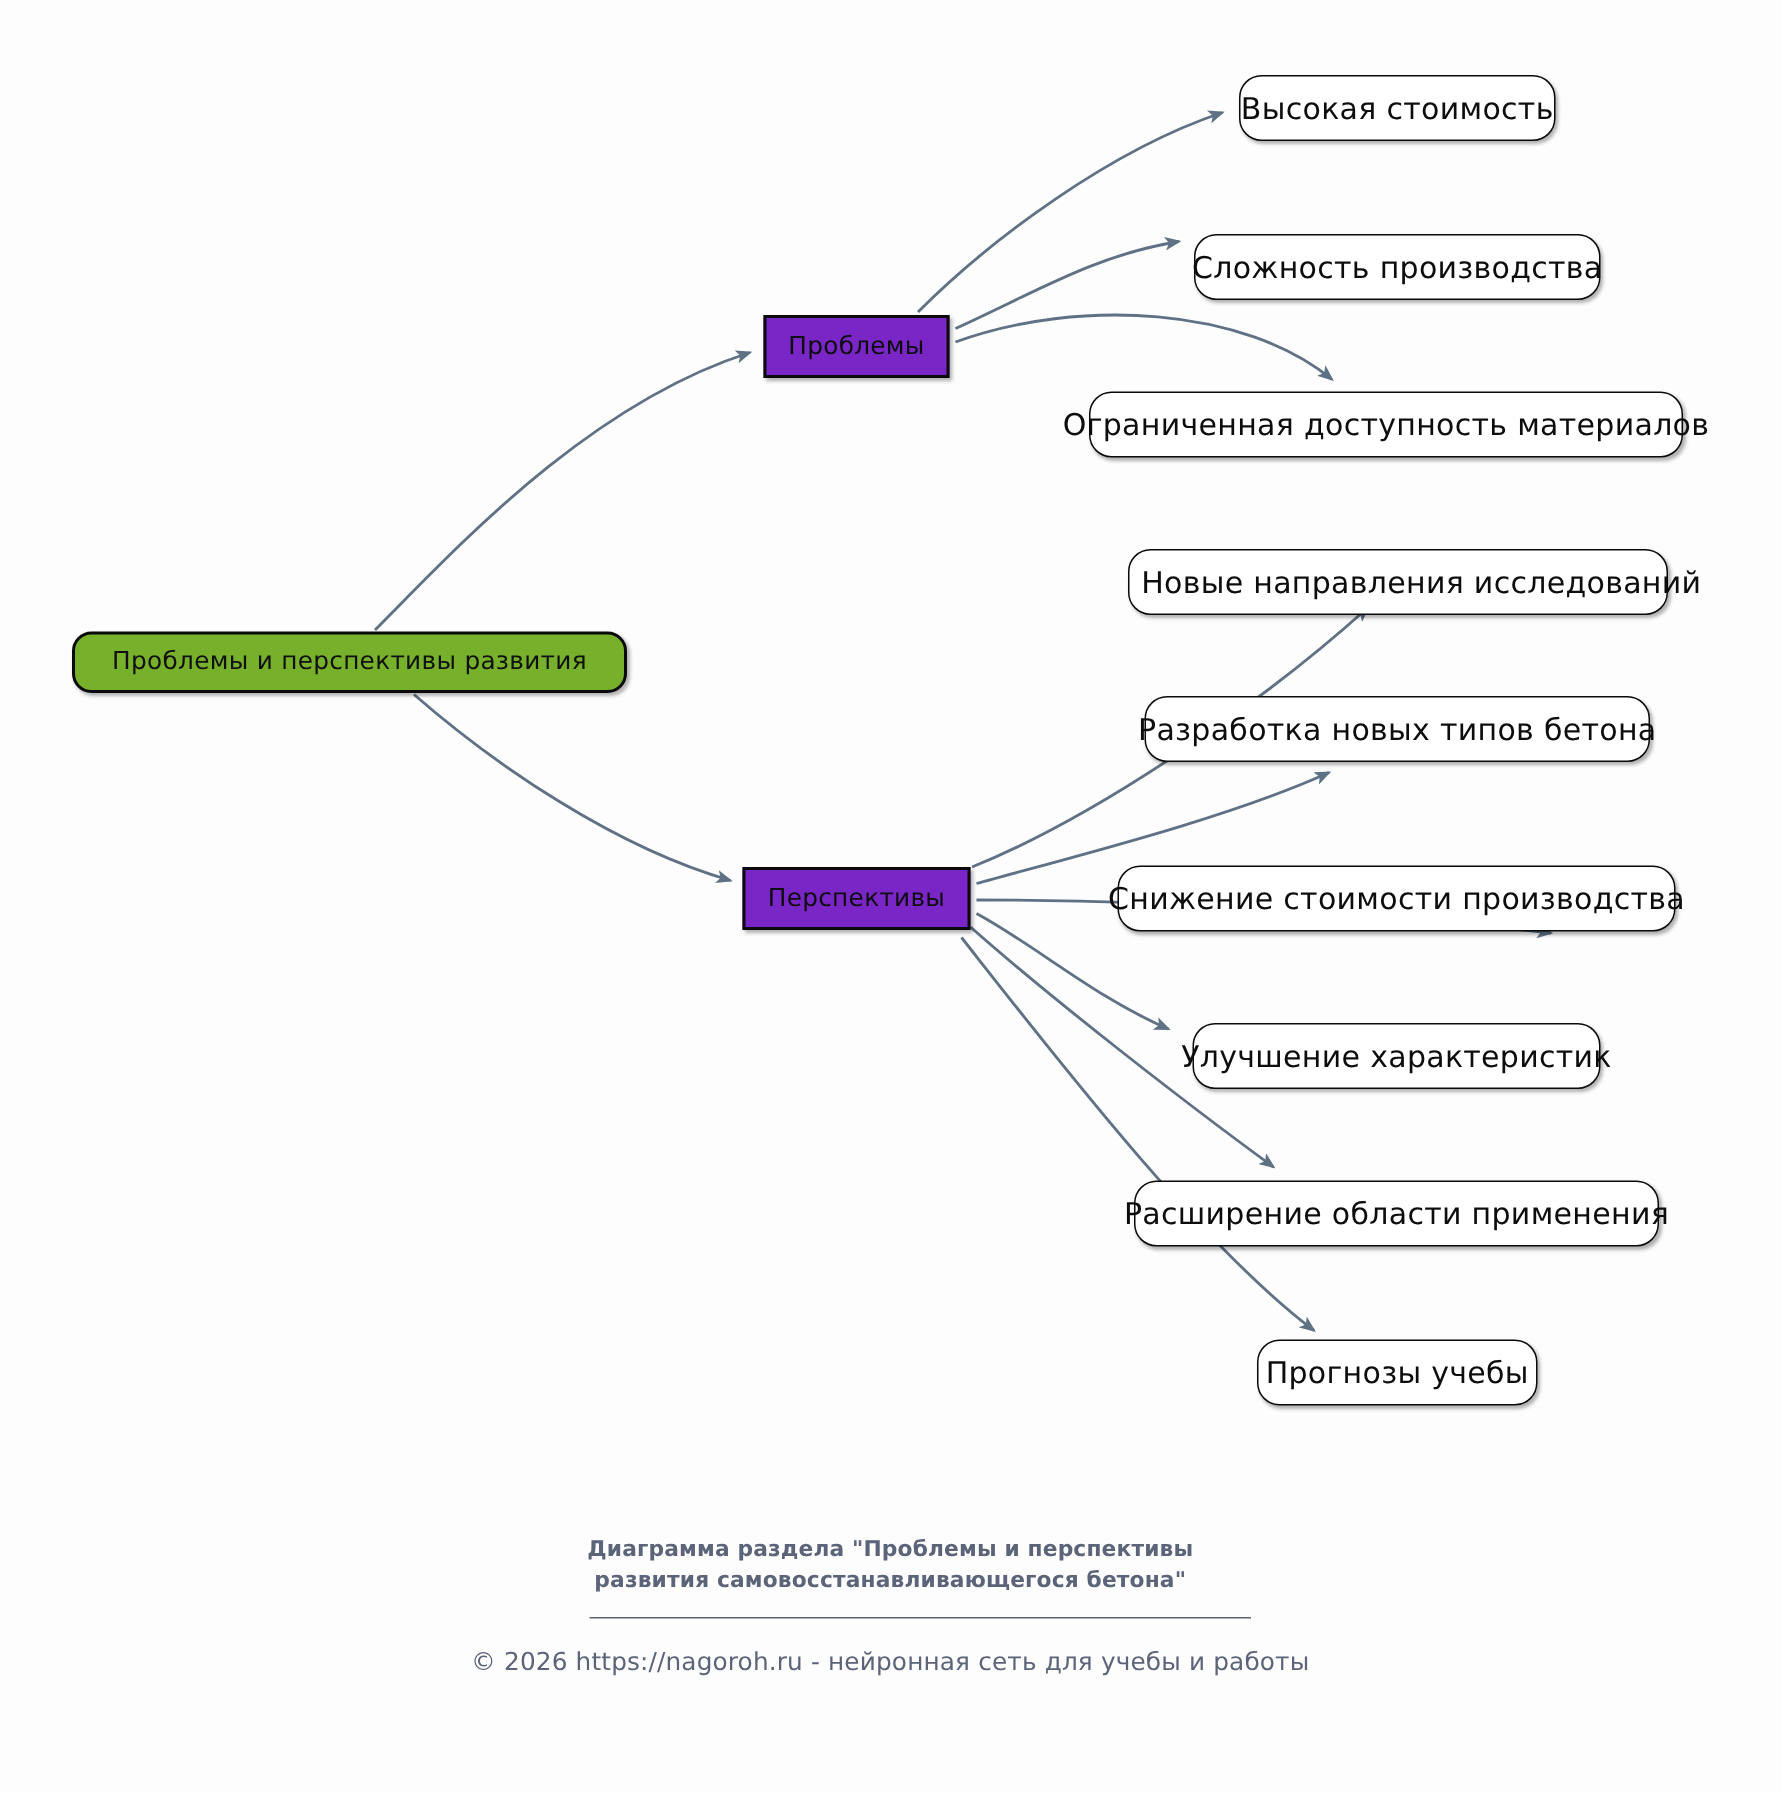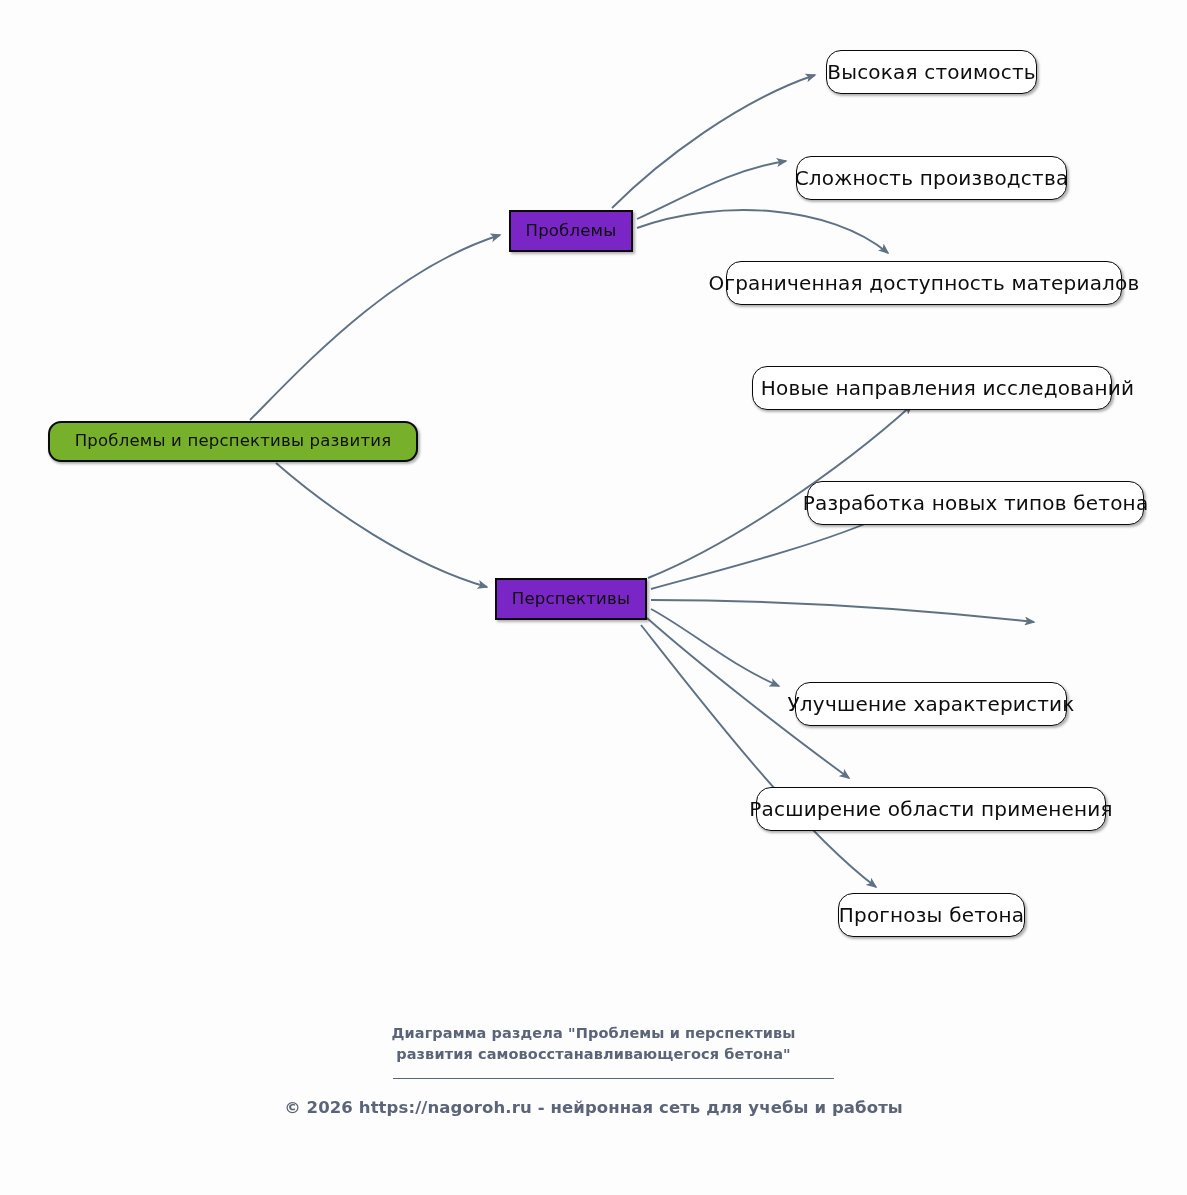--- a/index.html
+++ b/index.html
@@ -151,7 +151,7 @@
     <span class="node-label">Новые направления исследований</span>
   </div>
 
-  <div class="node leaf" style="left:763px; top:481px; width:337px; height:44px;margin-left:44px;">
+  <div class="node leaf" style="left:763px; top:464px; width:337px; height:44px;">
     <span class="node-label">Разработка новых типов бетона</span>
   </div>
 

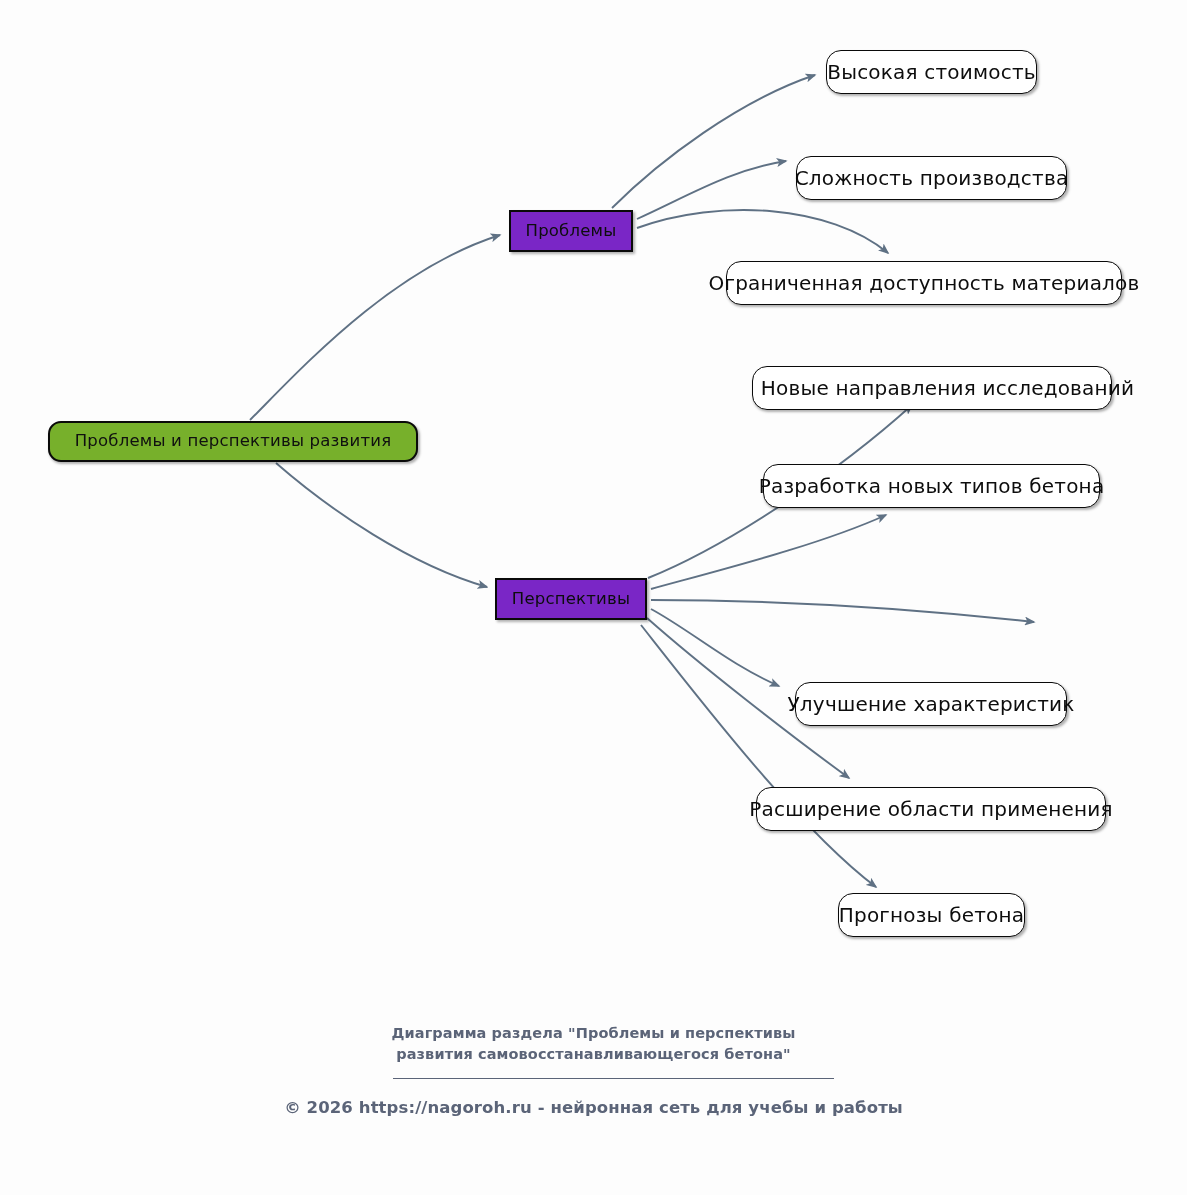--- a/index.html
+++ b/index.html
@@ -155,6 +155,9 @@
     <span class="node-label">Разработка новых типов бетона</span>
   </div>
 
+  <div class="node leaf" style="left:745px; top:577px; width:372px; height:44px;">
+    <span class="node-label">Снижение стоимости производства</span>
+  </div>
 
   <div class="node leaf" style="left:795px; top:682px; width:272px; height:44px;">
     <span class="node-label">Улучшение характеристик</span>

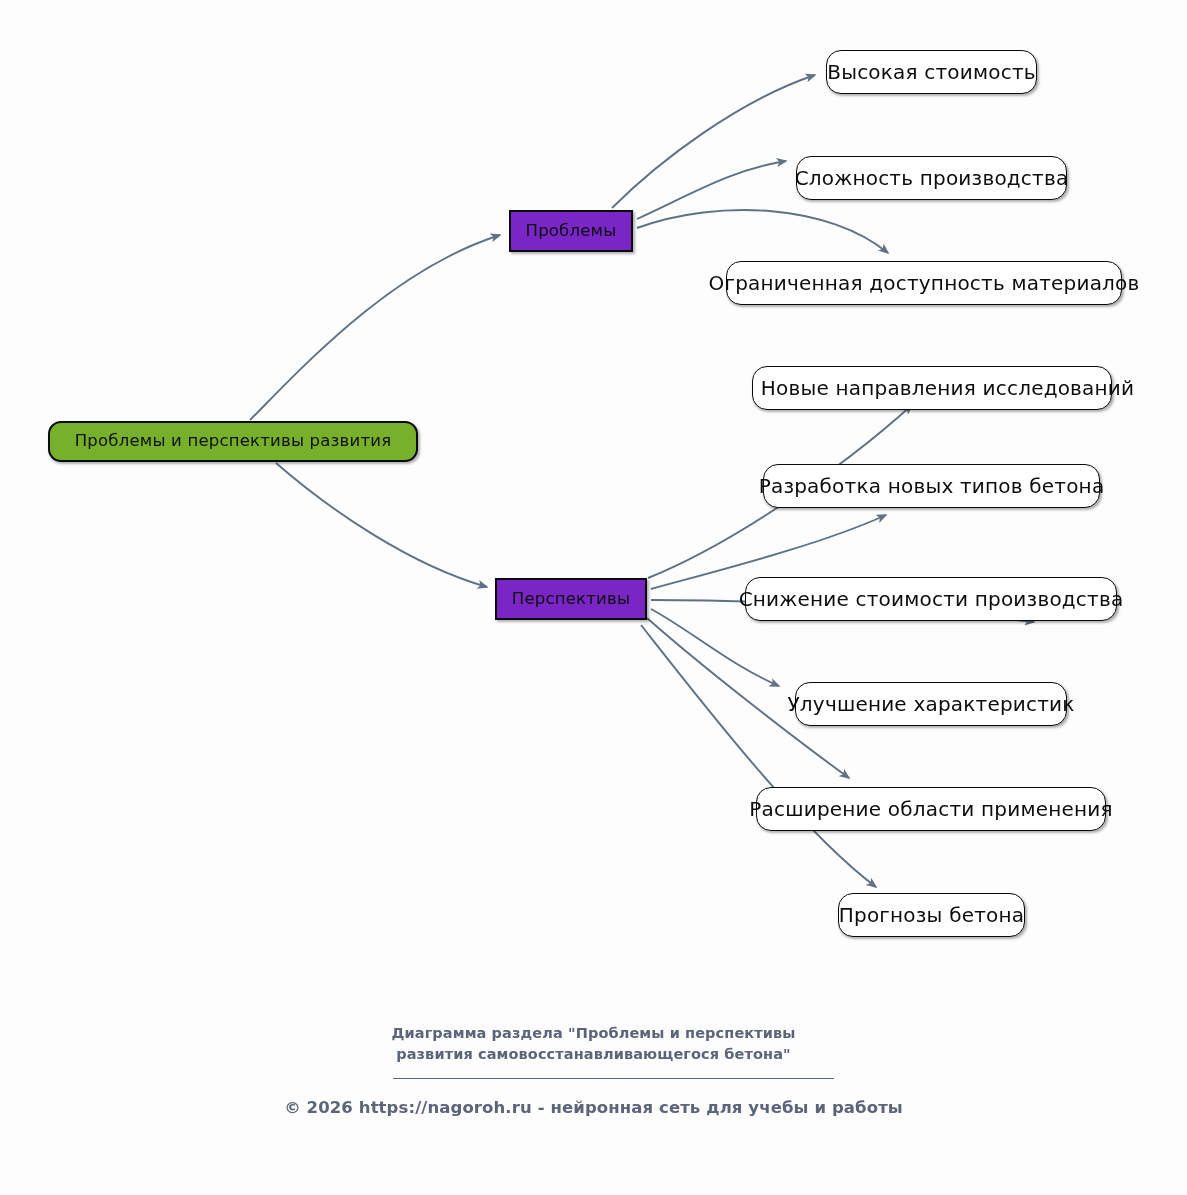--- a/index.html
+++ b/index.html
@@ -168,7 +168,7 @@
   </div>
 
   <div class="node leaf" style="left:838px; top:893px; width:187px; height:44px;">
-    <span class="node-label">Прогнозы бетона</span>
+    <span class="node-label">Прогнозы учебы</span>
   </div>
 
   <div class="caption" id="caption-title">

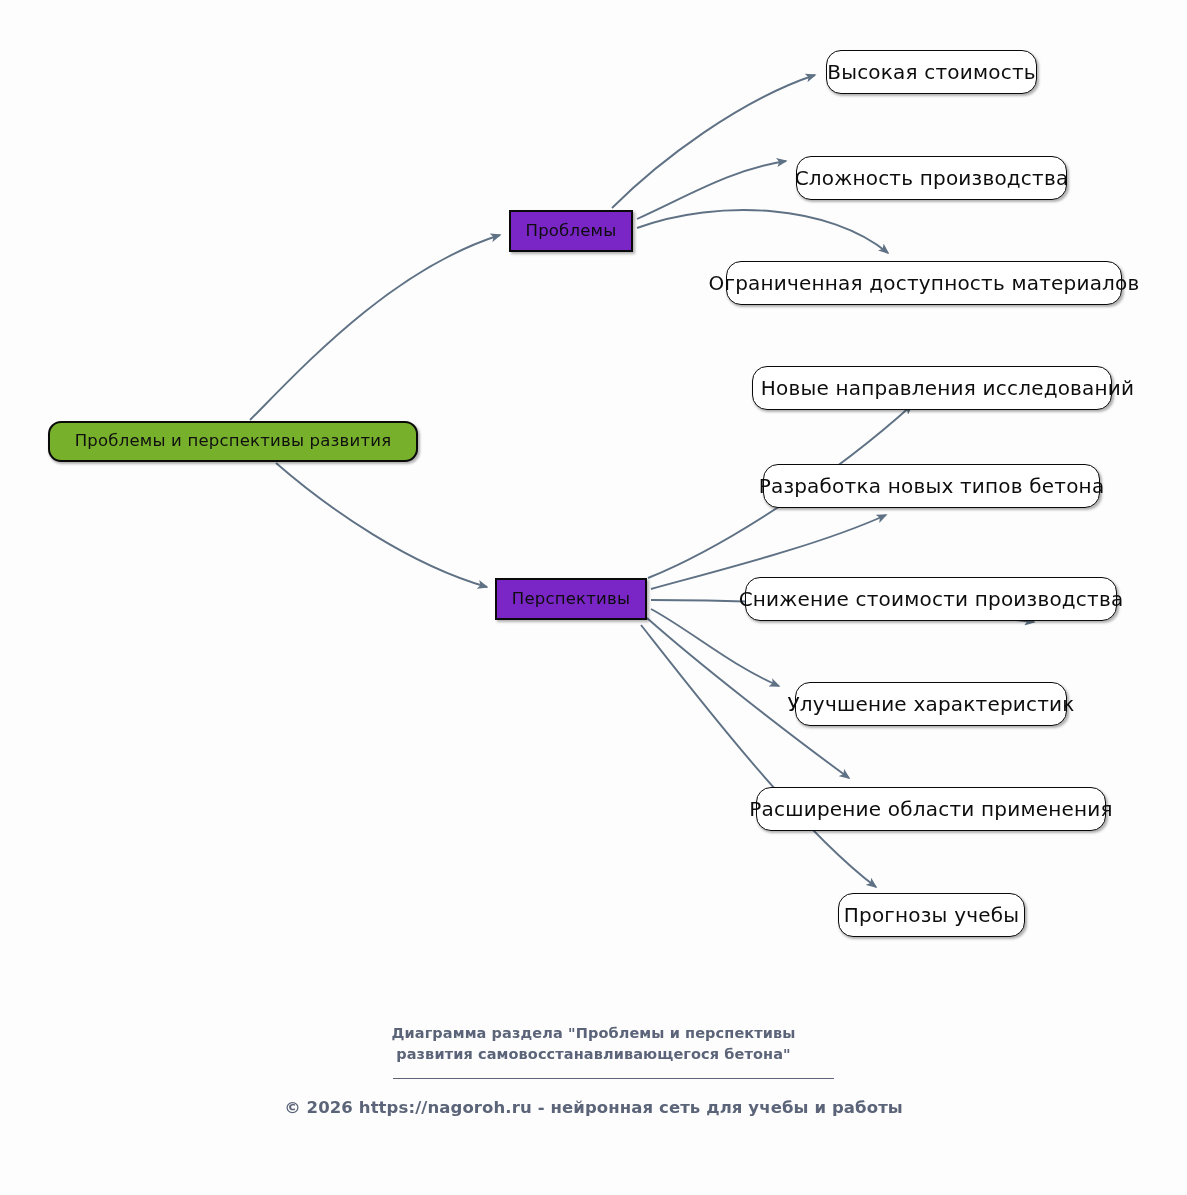--- a/index.html
+++ b/index.html
@@ -88,7 +88,7 @@
   #caption-footer {
     top: 1098px;
     font-size: 16.5px;
-    font-weight: 700;
+    font-weight: 400;
     color: #5b6478;
     letter-spacing: 0.1px;
   }

